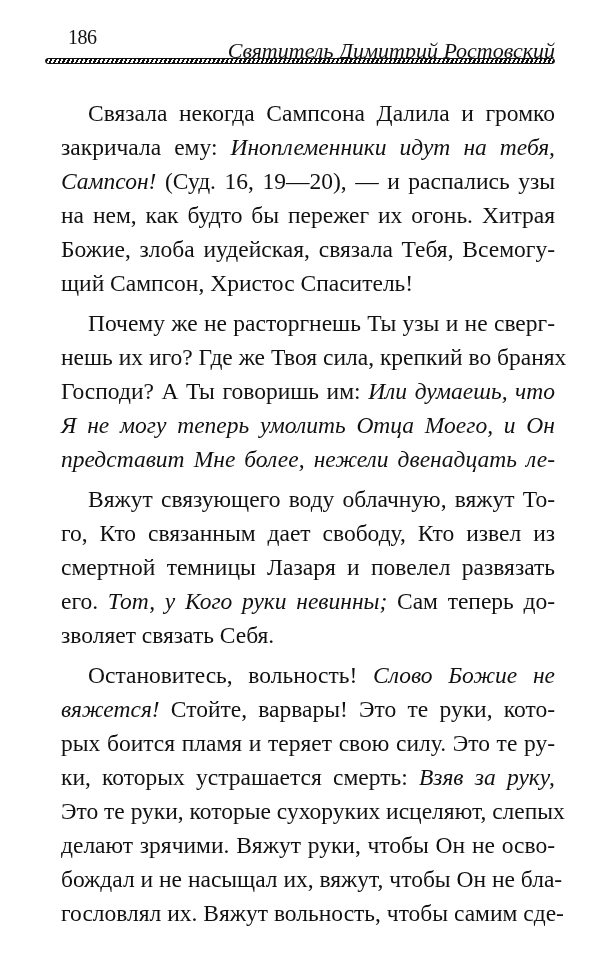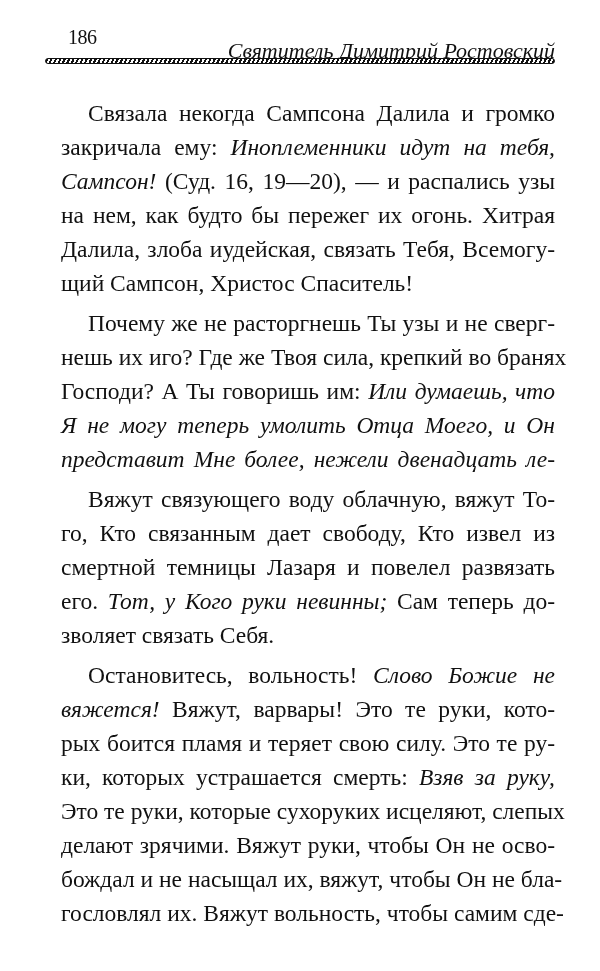--- a/index.html
+++ b/index.html
@@ -46,7 +46,7 @@
       <span class="line"><span>закричала ему: </span><span class="it">Иноплеменники идут на тебя,</span></span>
       <span class="line"><span class="it">Сампсон!</span><span> (Суд. 16, 19—20), — и распались узы</span></span>
       <span class="line"><span>на нем, как будто бы пережег их огонь. Хитрая</span></span>
-      <span class="line"><span>Далила, злоба иудейская, связать Тебя, Всемогу-</span></span>
+      <span class="line"><span>Божие, злоба иудейская, связала Тебя, Всемогу-</span></span>
       <span class="line last"><span>щий Сампсон, Христос Спаситель!</span></span>
     </div>
     <div class="paragraph">

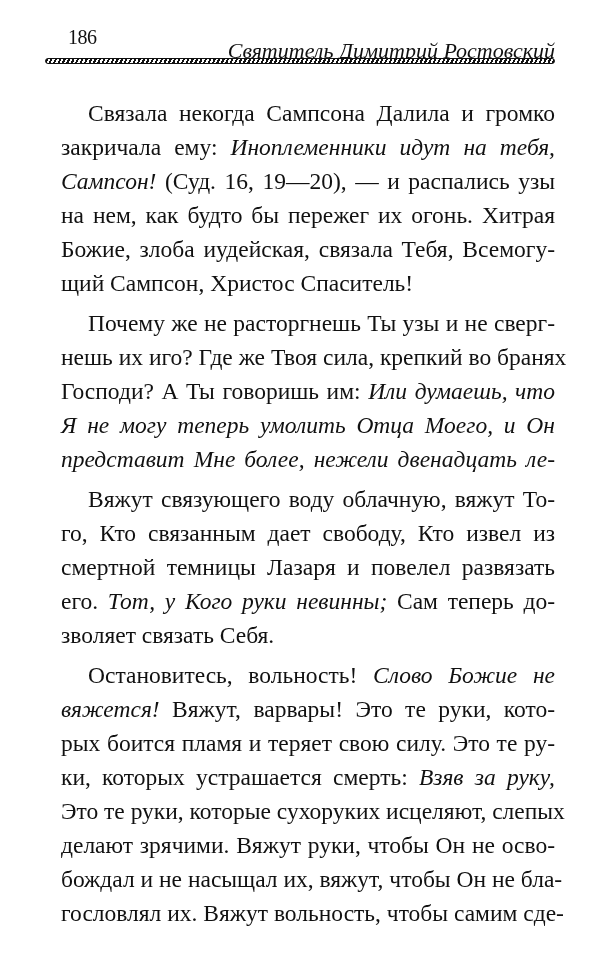--- a/index.html
+++ b/index.html
@@ -65,7 +65,7 @@
     </div>
     <div class="paragraph">
       <span class="line first"><span>Остановитесь, вольность! </span><span class="it">Слово Божие не</span></span>
-      <span class="line"><span class="it">вяжется!</span><span> Вяжут, варвары! Это те руки, кото-</span></span>
+      <span class="line"><span class="it">вяжется!</span><span> Стойте, варвары! Это те руки, кото-</span></span>
       <span class="line"><span>рых боится пламя и теряет свою силу. Это те ру-</span></span>
       <span class="line"><span>ки, которых устрашается смерть: </span><span class="it">Взяв за руку,</span></span>
       <span class="line"><span>Это те руки, которые сухоруких исцеляют, слепых</span></span>

